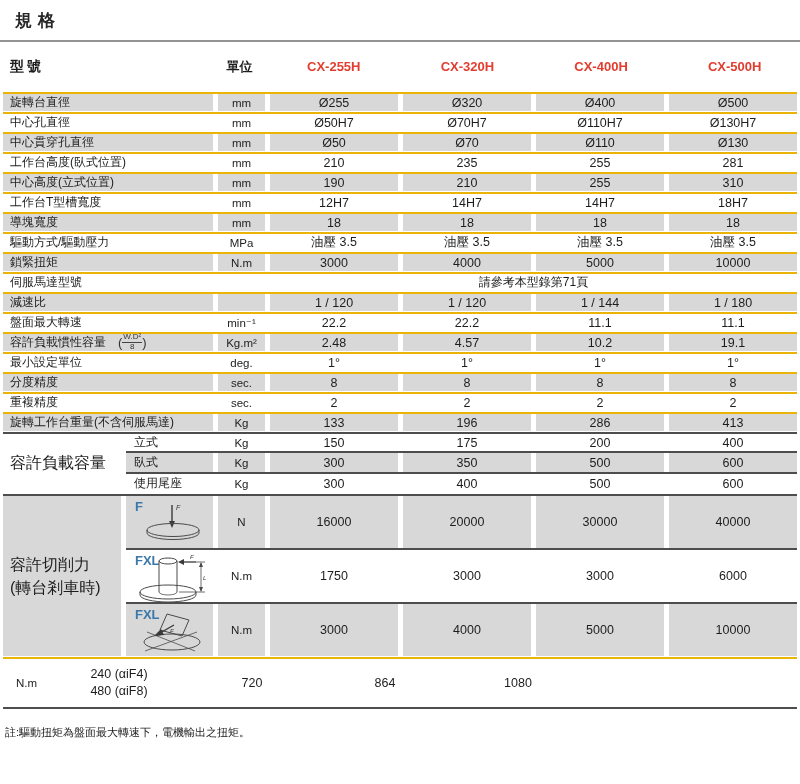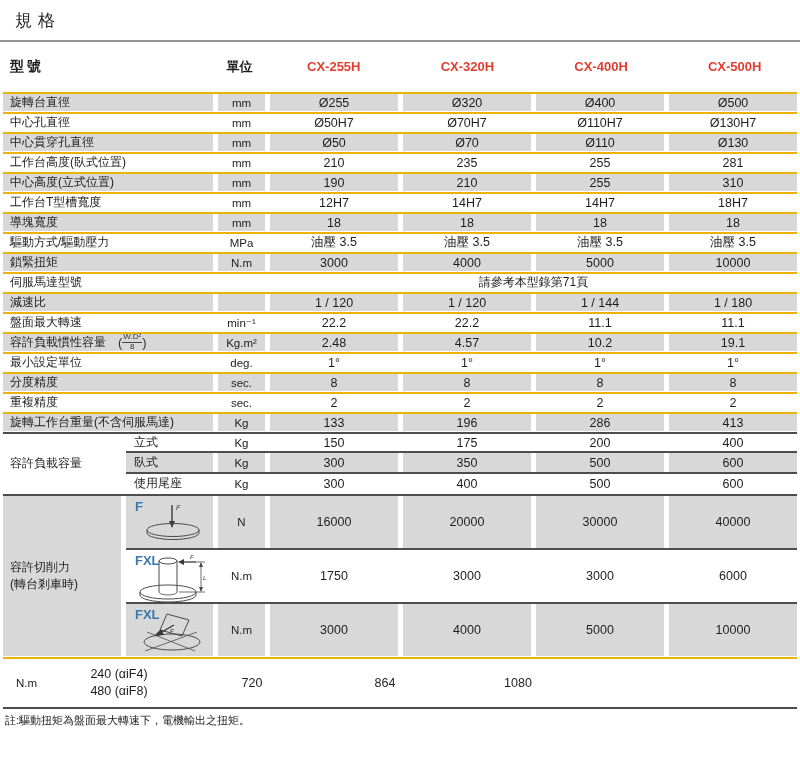--- a/index.html
+++ b/index.html
@@ -5,7 +5,7 @@
   *{margin:0;padding:0;box-sizing:border-box}
   html,body{width:800px;height:784px;background:#fff;overflow:hidden;
     font-family:"Liberation Sans","DejaVu Sans",sans-serif;color:#1d1d1d}
-  .title{padding:9px 0 0 15px;font-size:17px;font-weight:normal;letter-spacing:6px;color:#262626}
+  .title{padding:9px 0 0 15px;font-size:17px;font-weight:bold;letter-spacing:6px;color:#262626}
   .rule{height:2px;background:#949494;margin-top:8px}
   .tbl{margin:0 3px}
   .hdr{display:flex;gap:9px;height:49px;align-items:center}

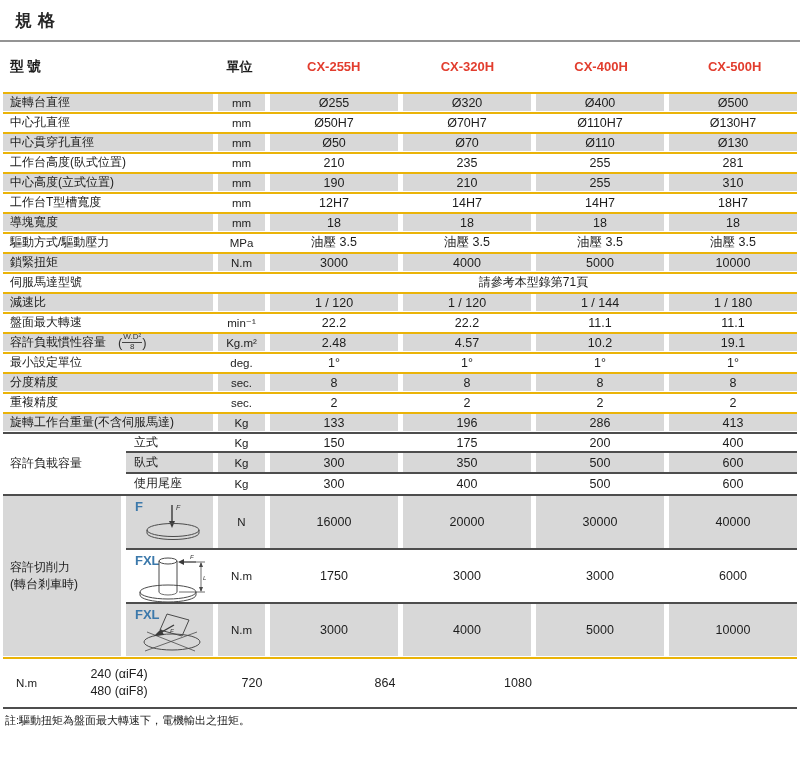--- a/index.html
+++ b/index.html
@@ -26,7 +26,7 @@
   .num{border-bottom:1px solid #444;padding:0 1px}
   
   .grp{display:flex;gap:5px;margin-top:1px;border-top:2px solid #4d4d4d}
-  .left{width:118px;display:flex;align-items:center;padding-left:7px;font-size:12px;background:#fff}
+  .left{width:118px;display:flex;align-items:center;padding-left:7px;font-size:16px;background:#fff}
   .left.shade{background:#d8d8d8}
   .subcol{display:flex;flex-direction:column;flex:1}
   .sr{display:flex;gap:5px;height:17px}

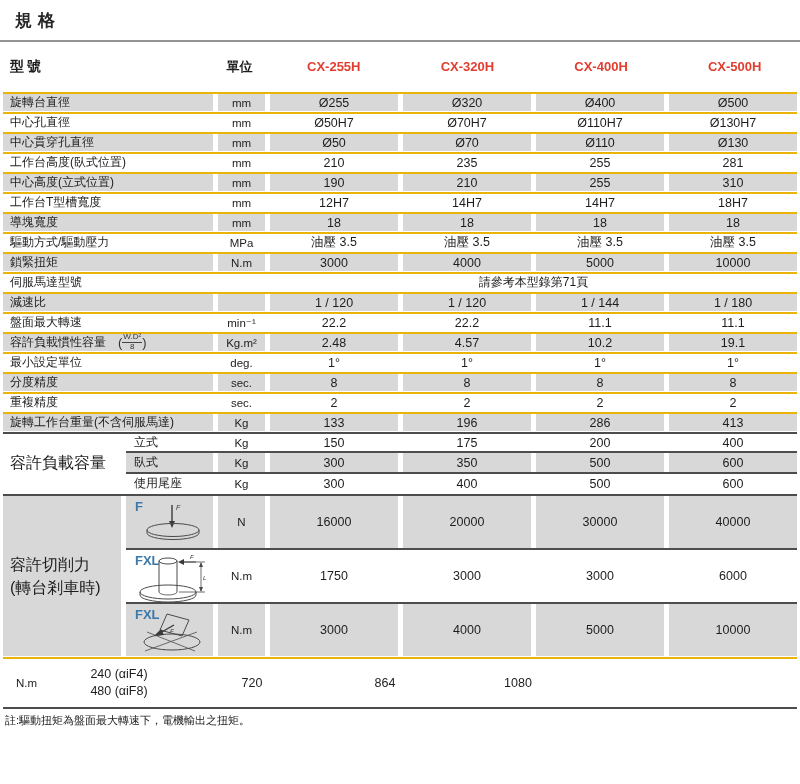--- a/index.html
+++ b/index.html
@@ -40,7 +40,7 @@
   
   .tall{height:52px;border-bottom:2px solid #4d4d4d}
   .two{white-space:pre-line;line-height:1.35;text-align:center}
-  .note{margin:4px 0 0 5px;font-size:11px;color:#222}
+  .note{margin:16px 0 0 5px;font-size:11px;color:#222}
   .lh{line-height:1.45}
 </style>
 </head>

